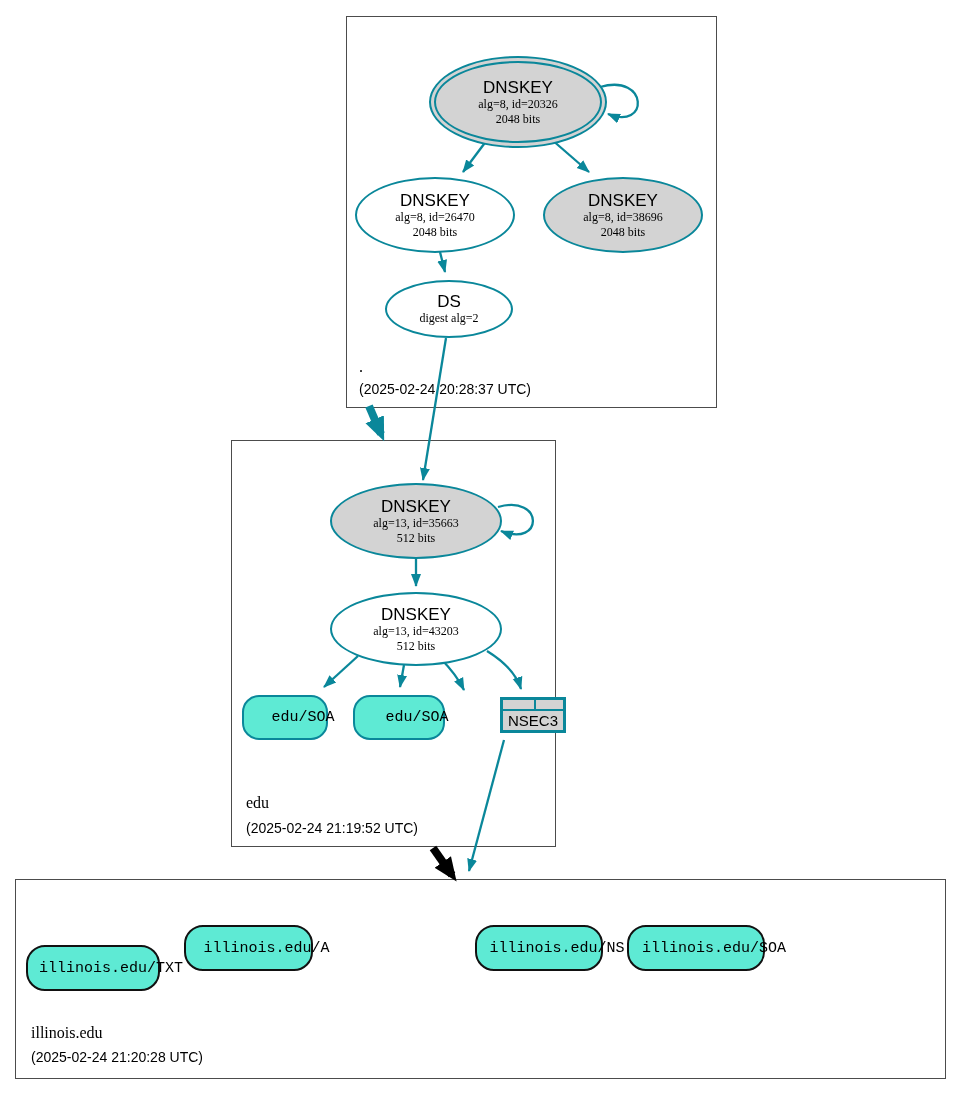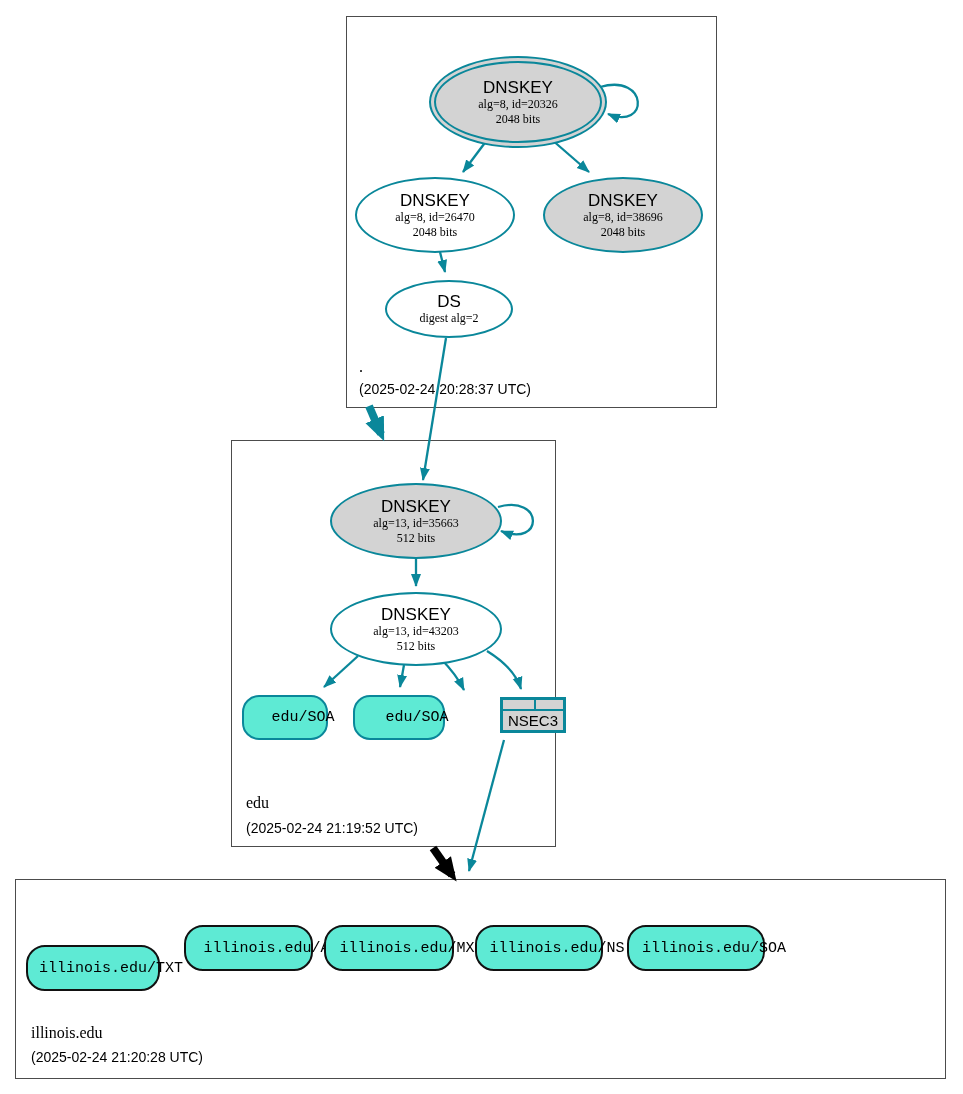--- a/index.html
+++ b/index.html
@@ -143,9 +143,6 @@
   <div class="node rr blackb" style="left:184px;top:925px;width:129px;height:46px;">
     <span>illinois.edu/A</span>
   </div>
-  <div class="node rr blackb" style="left:324px;top:925px;width:130px;height:46px;">
-    <span>illinois.edu/MX</span>
-  </div>
   <div class="node rr blackb" style="left:627px;top:925px;width:138px;height:46px;">
     <span>illinois.edu/SOA</span>
   </div>

